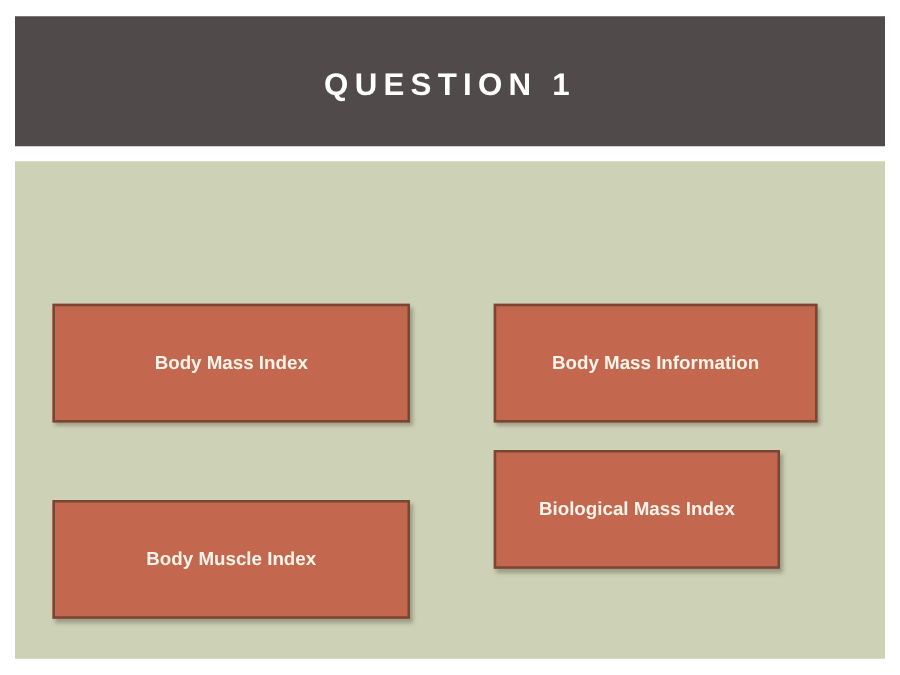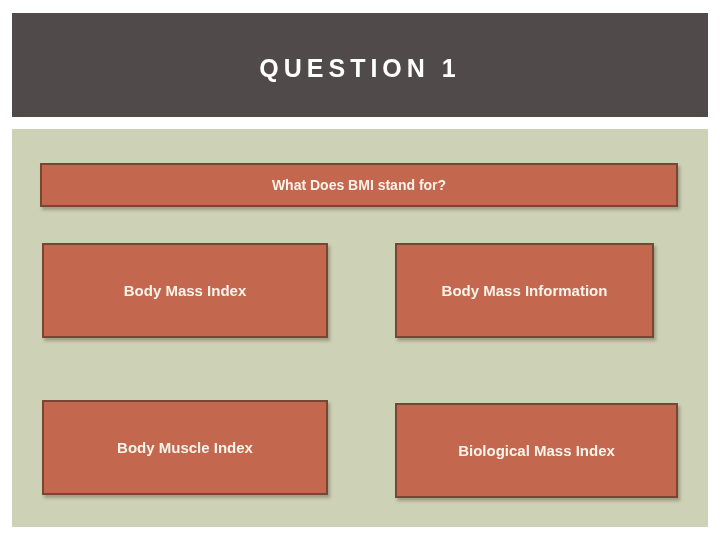--- a/index.html
+++ b/index.html
@@ -80,9 +80,6 @@
 
   <div class="body-band"></div>
 
-  <div class="box question-box">
-    <span class="label">What Does BMI stand for?</span>
-  </div>
 
   <div class="box answer-box answer-a">
     <span class="label">Body Mass Index</span>

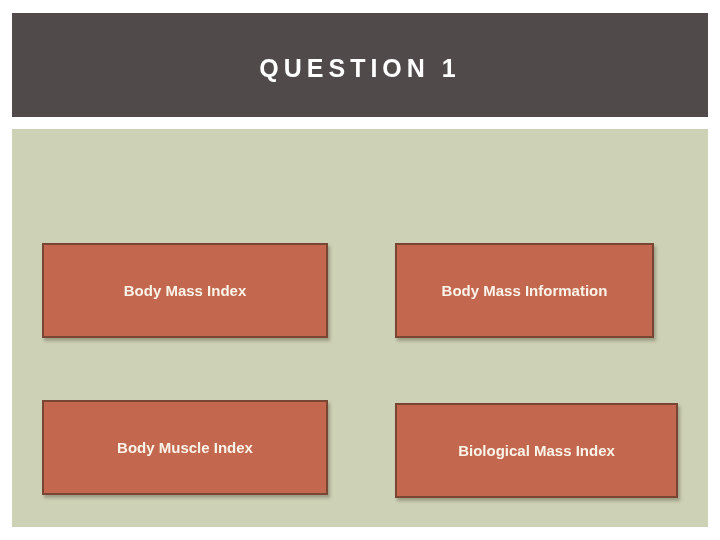--- a/index.html
+++ b/index.html
@@ -66,7 +66,7 @@
   .answer-a{left:42px;top:243px;text-align:right;}
   .answer-b{left:395px;top:243px;width:259px;}
   .answer-c{left:42px;top:360px;margin-top:40px;}
-  .answer-d{left:395px;top:360px;width:283px;margin-top:43px;}
+  .answer-d{left:395px;top:360px;width:229px;}
   .label{pointer-events:none;}
 </style>
 </head>

